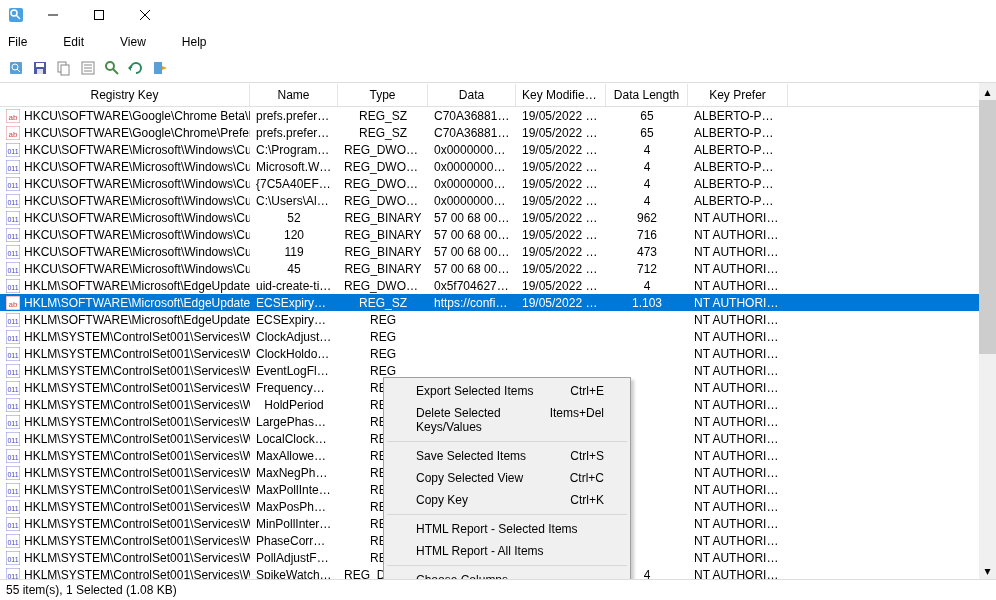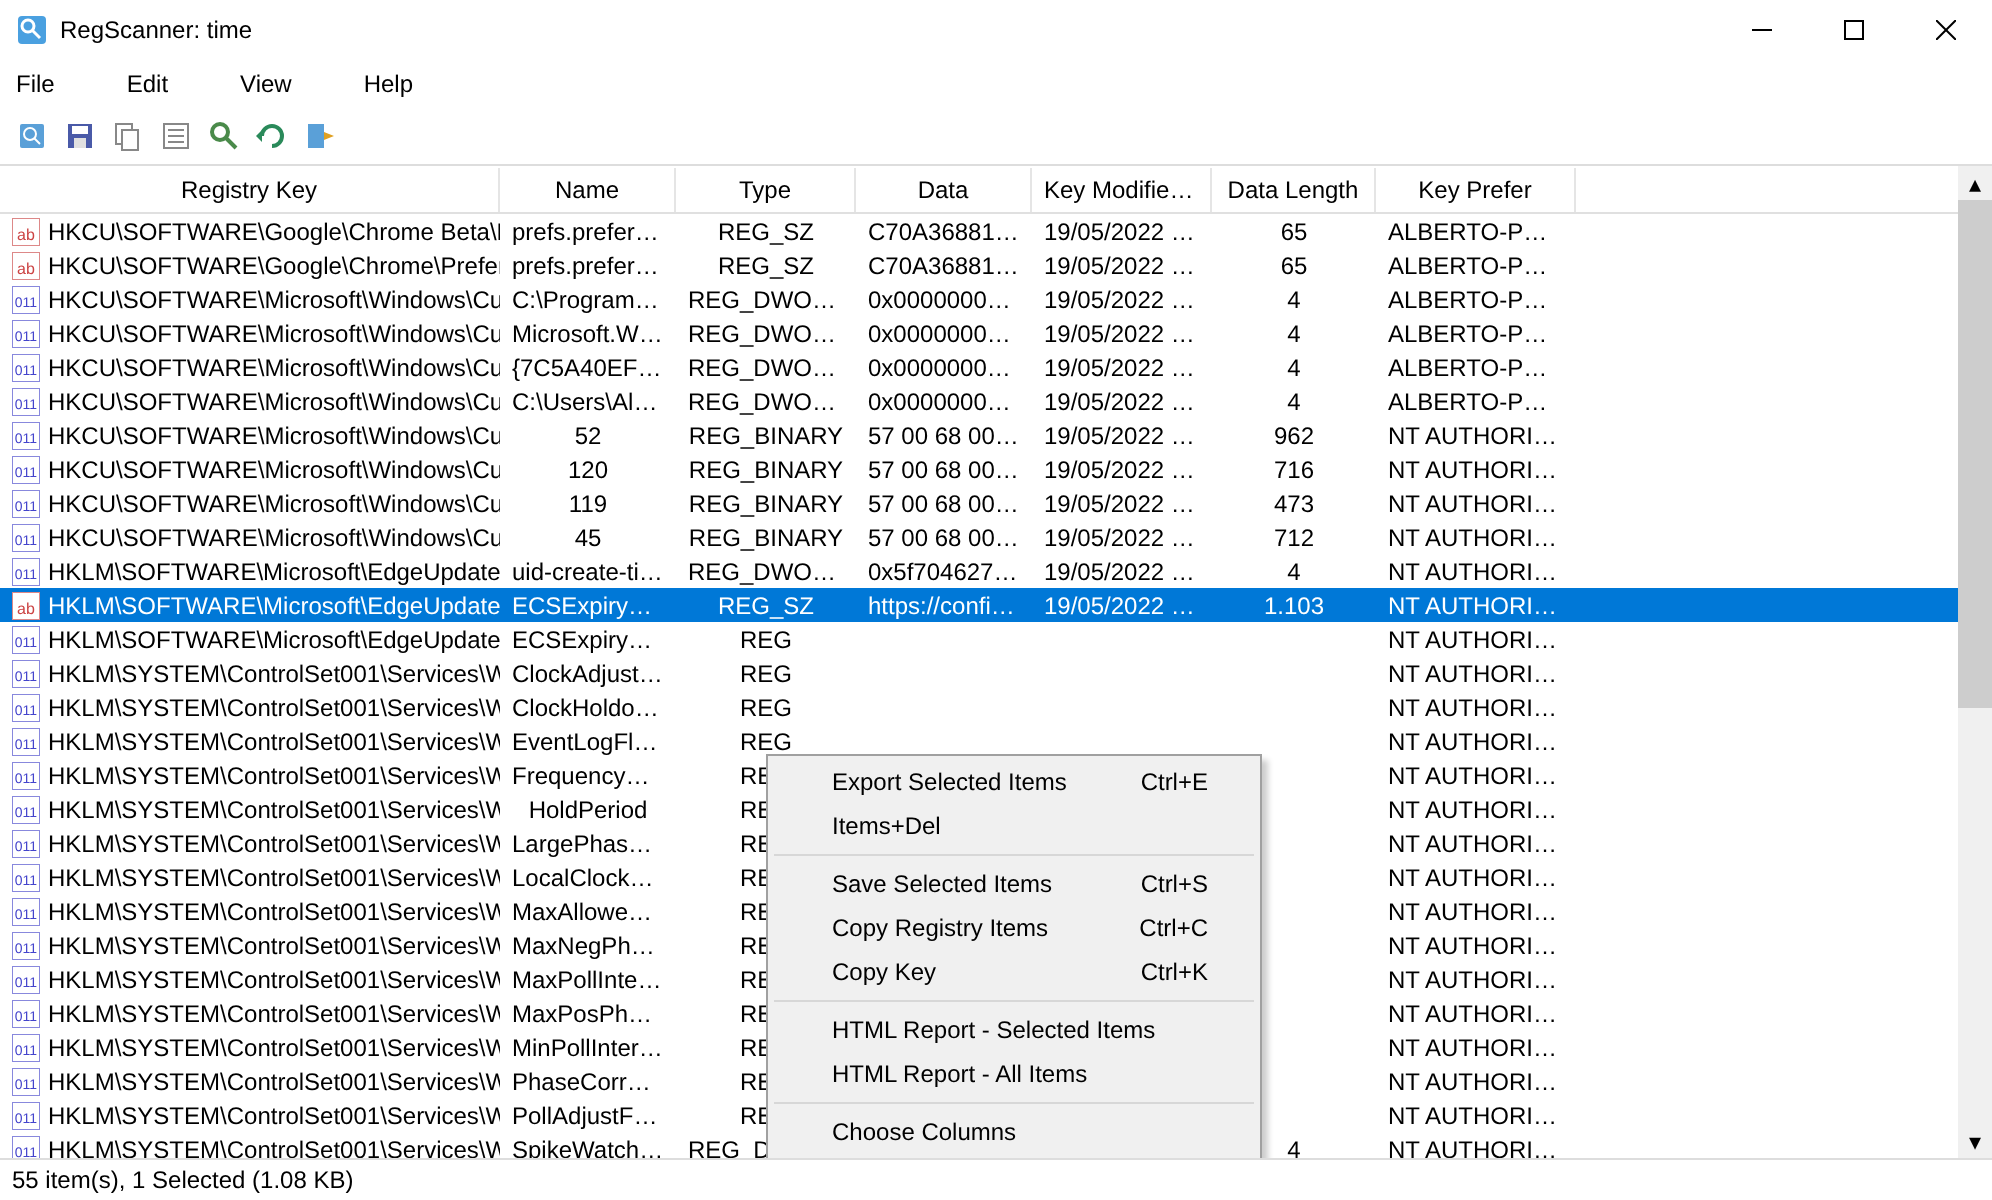--- a/index.html
+++ b/index.html
@@ -45,7 +45,6 @@
           <line x1="8" y1="8" x2="12" y2="12" stroke="#fff" stroke-width="1.5"></line>
         </svg>
     </span>
-    <span class="title">RegScanner:  time</span>
     <div class="win-btn">
         <svg width="10" height="10">
           <line x1="0" y1="5" x2="10" y2="5" stroke="#000"></line>

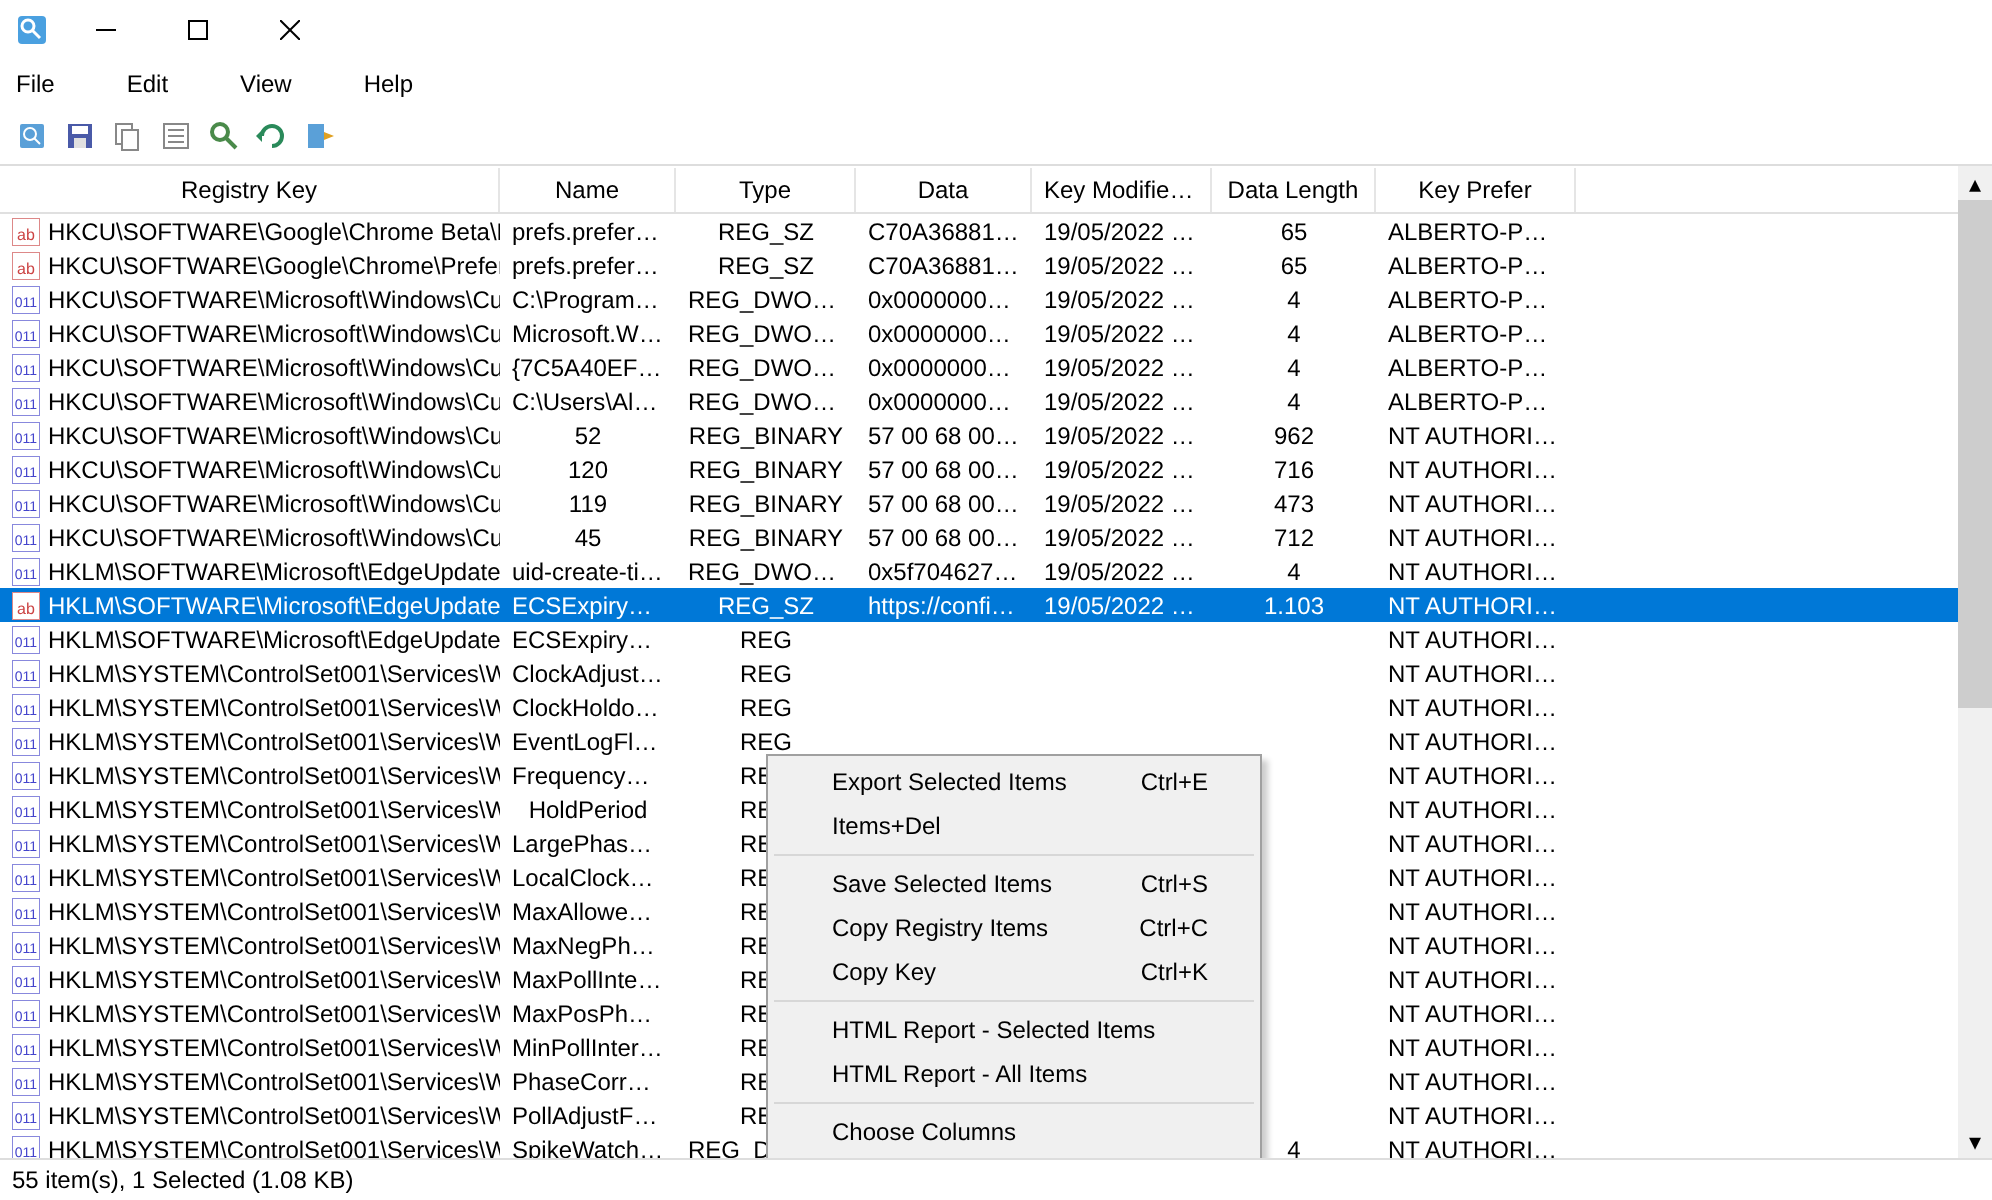--- a/index.html
+++ b/index.html
@@ -567,6 +567,7 @@
           <span>Ctrl+E</span>
         </div>
         <div class="ctx-item">
+          <span>Delete Selected Keys/Values</span>
           <span>Items+Del</span>
         </div>
         <div class="ctx-sep"></div>

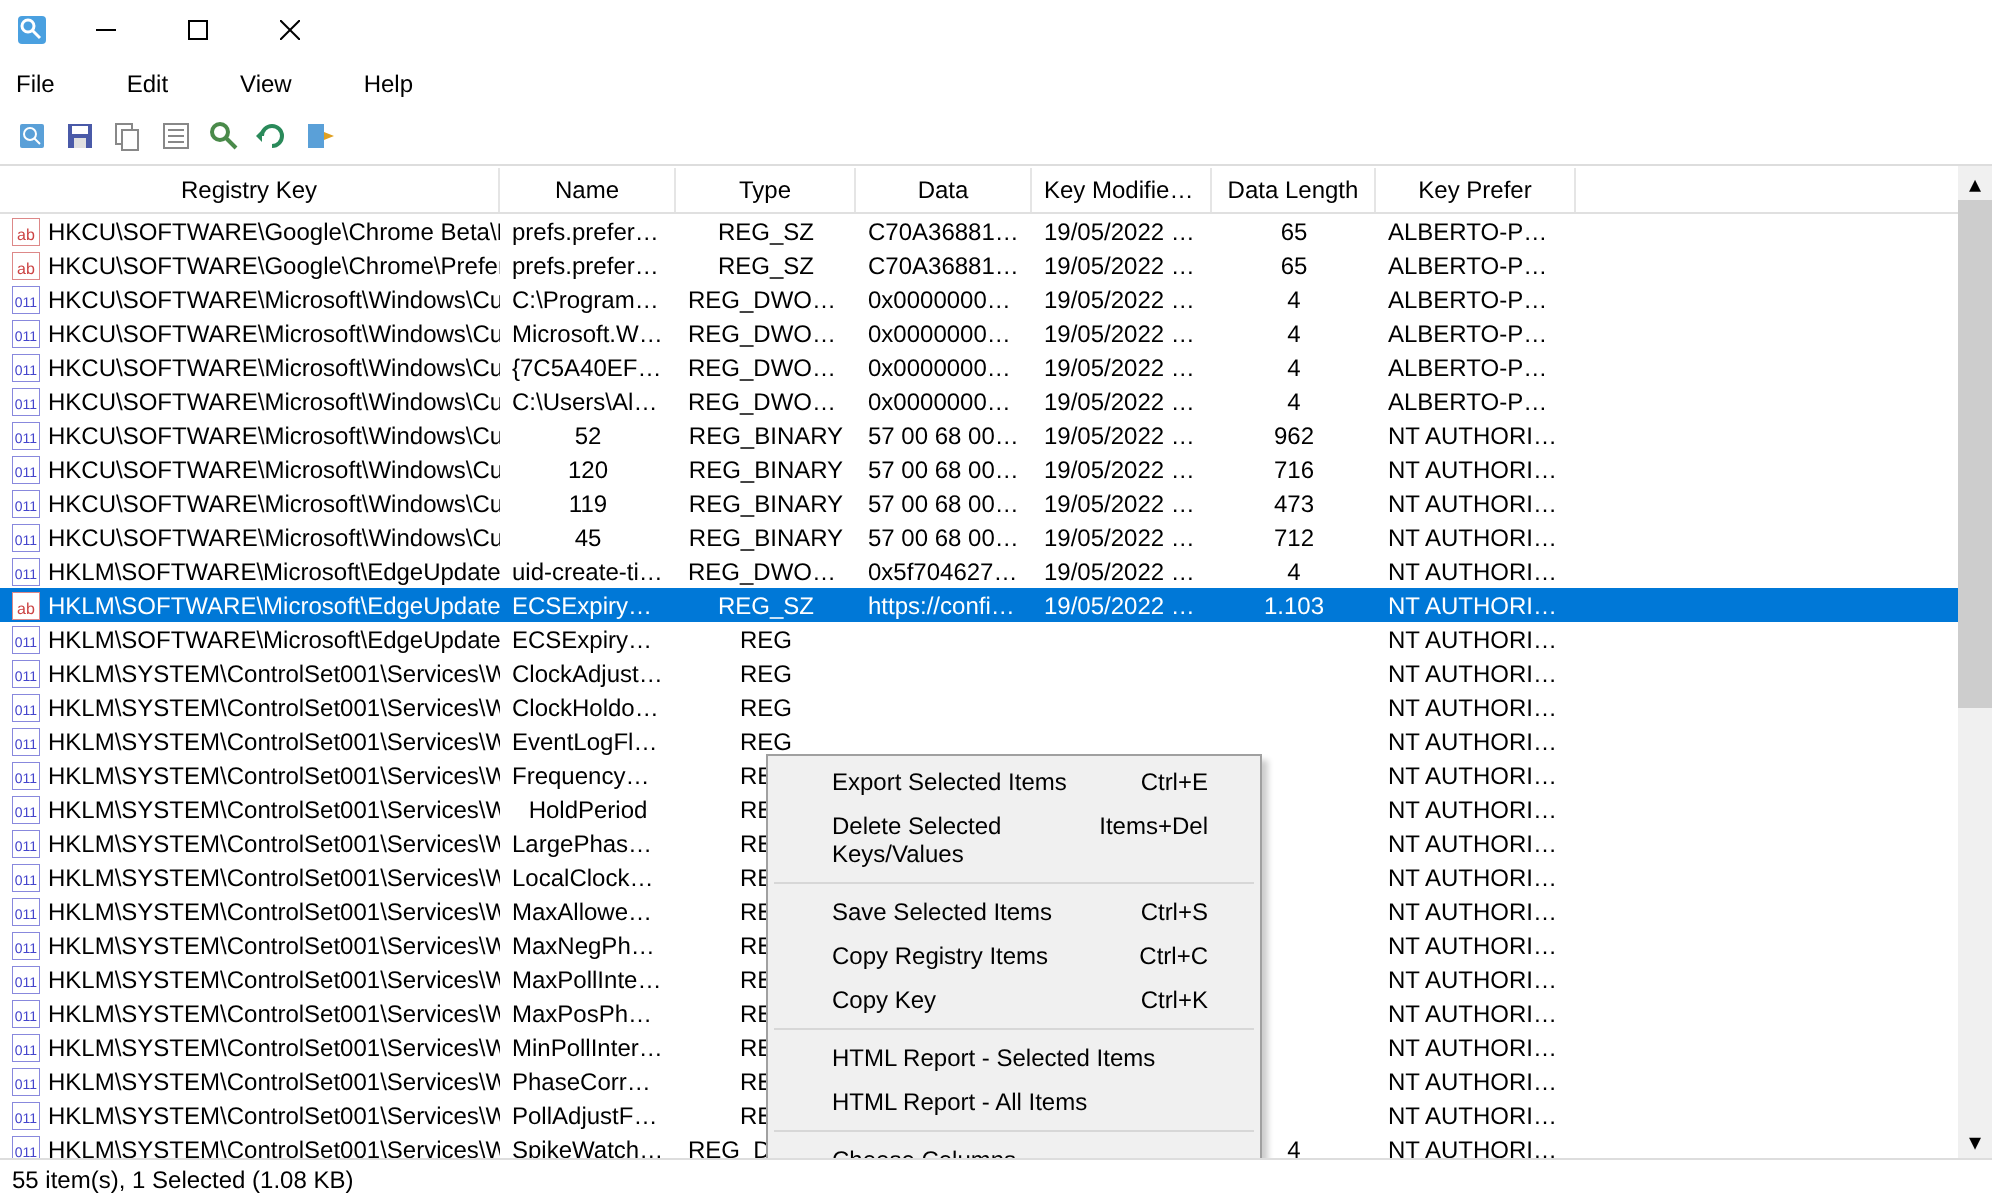--- a/index.html
+++ b/index.html
@@ -576,7 +576,7 @@
           <span>Ctrl+S</span>
         </div>
         <div class="ctx-item">
-          <span>Copy Registry Items</span>
+          <span>Copy Selected View</span>
           <span>Ctrl+C</span>
         </div>
         <div class="ctx-item">

